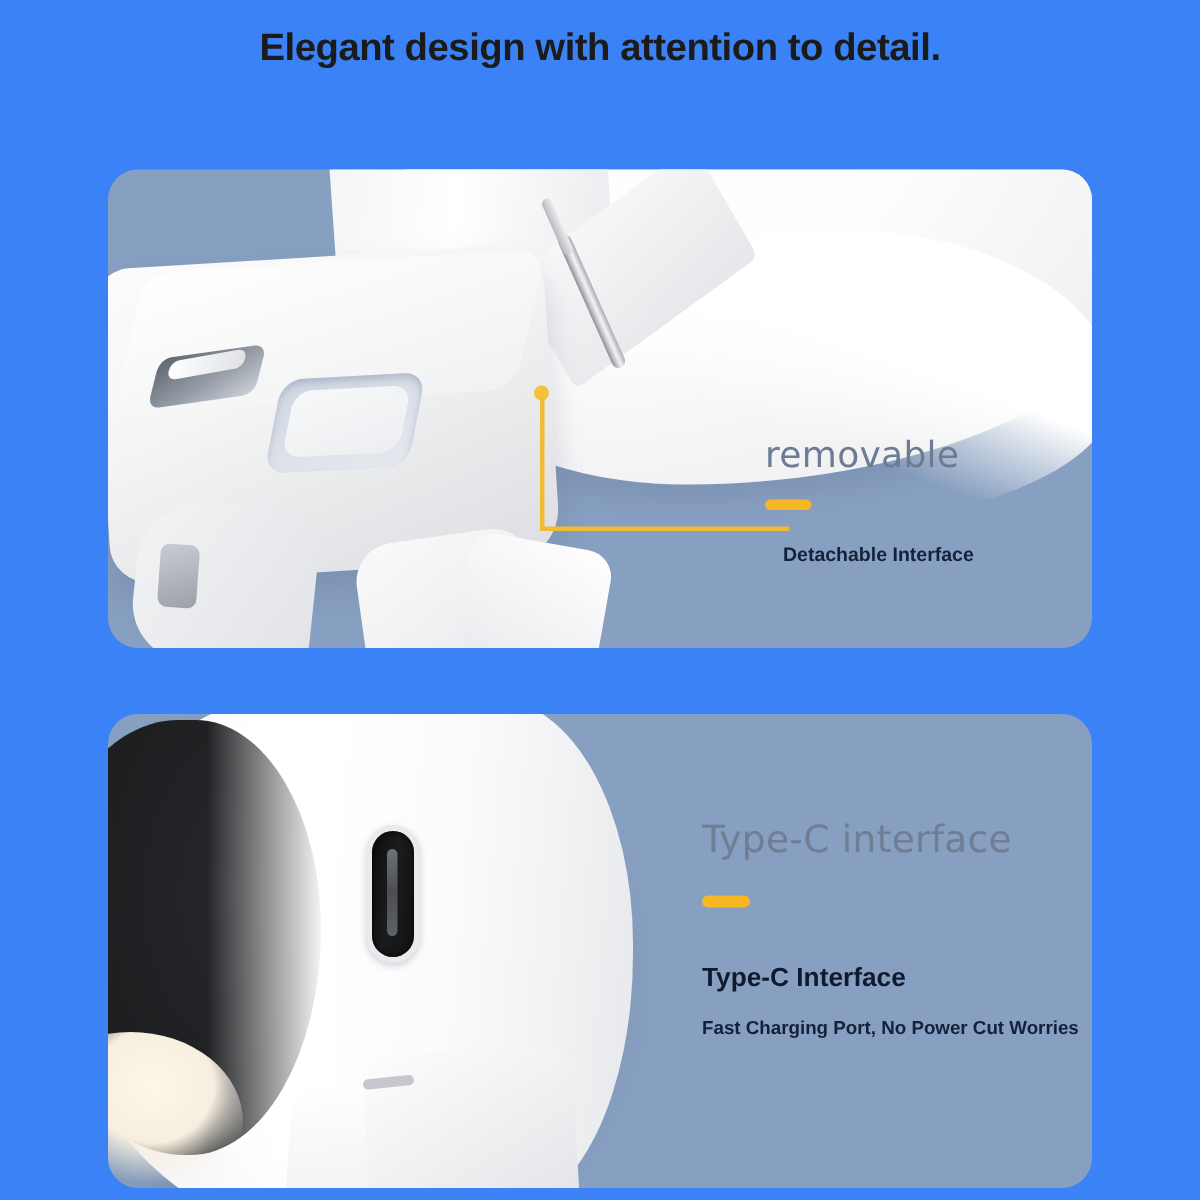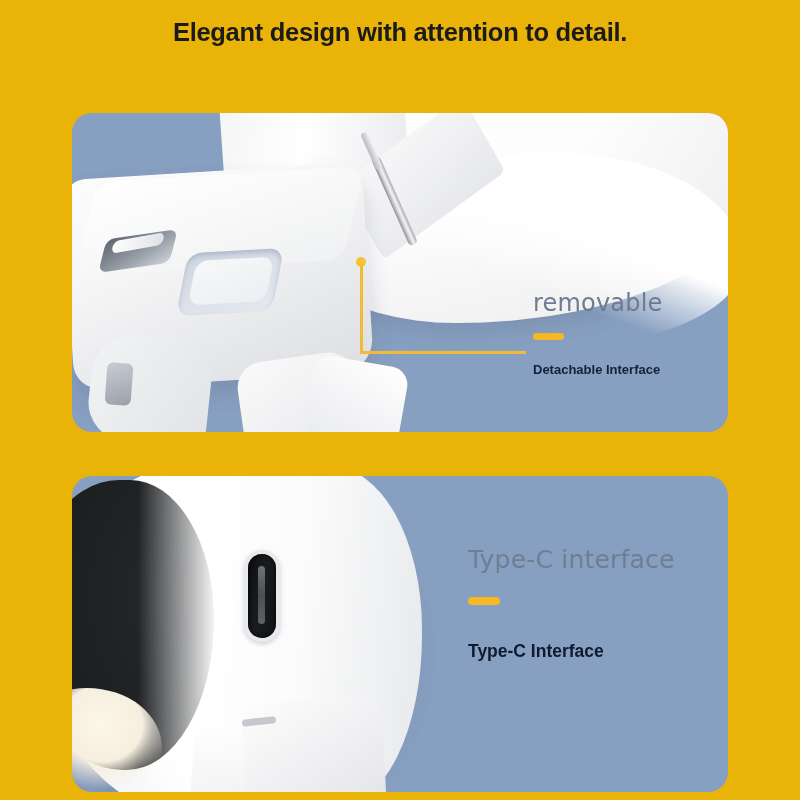--- a/index.html
+++ b/index.html
@@ -18,7 +18,7 @@
     position: relative;
     width: 800px;
     height: 800px;
-    background: #eab308;
+    background: #3b82f6;
   }
 
   

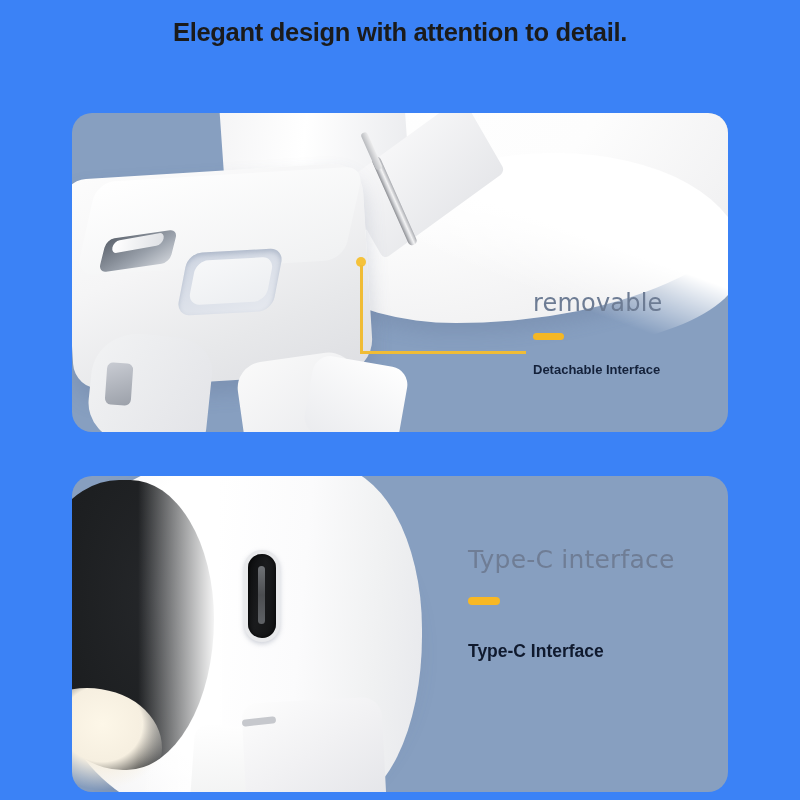--- a/index.html
+++ b/index.html
@@ -259,7 +259,7 @@
   
   .p1-text {
     position: absolute;
-    left: 461px;
+    left: 438px;
     top: 176px;
   }
   .ghost-label {

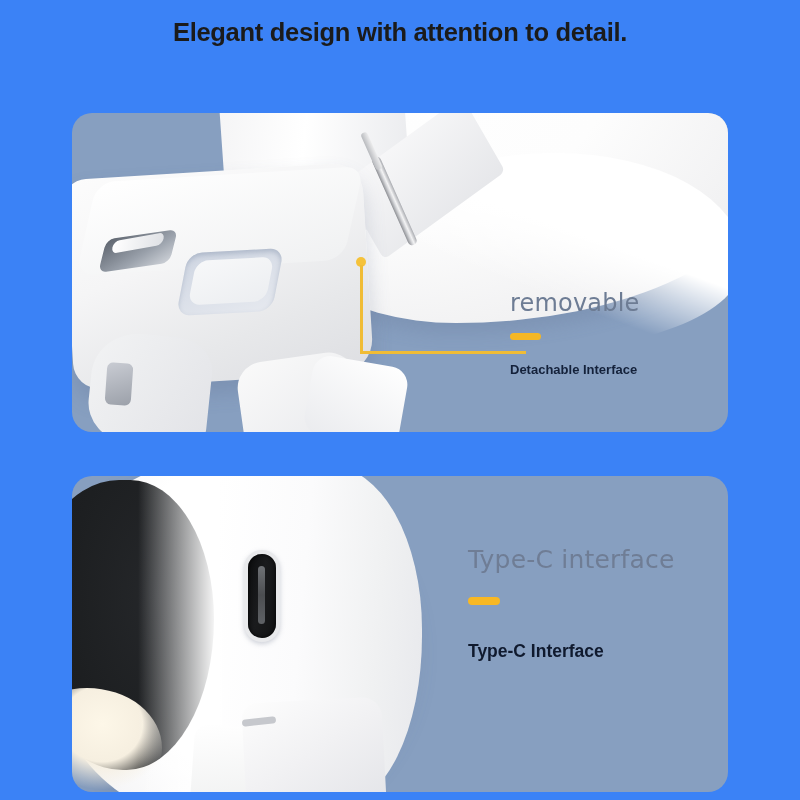--- a/index.html
+++ b/index.html
@@ -282,6 +282,7 @@
     color: #14213a;
     white-space: nowrap;
     font-family: "Liberation Sans", sans-serif;
+    margin-left: 12px;
   }
 
   

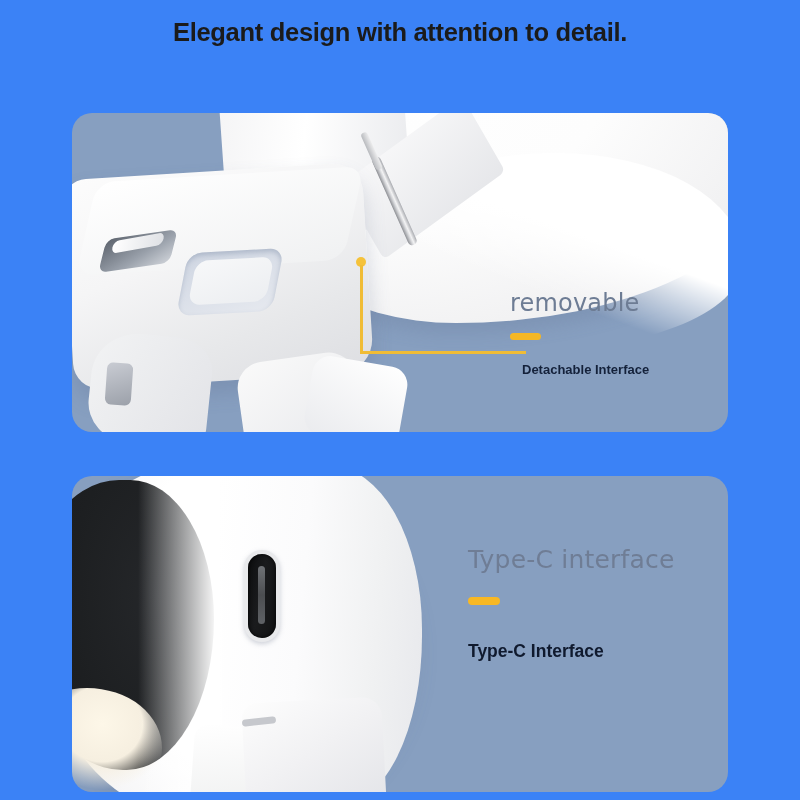--- a/index.html
+++ b/index.html
@@ -492,6 +492,7 @@
       <div class="ghost-label-lg">Type-C interface</div>
       <div class="dash-lg"></div>
       <div class="p2-title">Type-C Interface</div>
+      <div class="p2-sub">Fast Charging Port, No Power Cut Worries</div>
     </div>
   </div>
 

